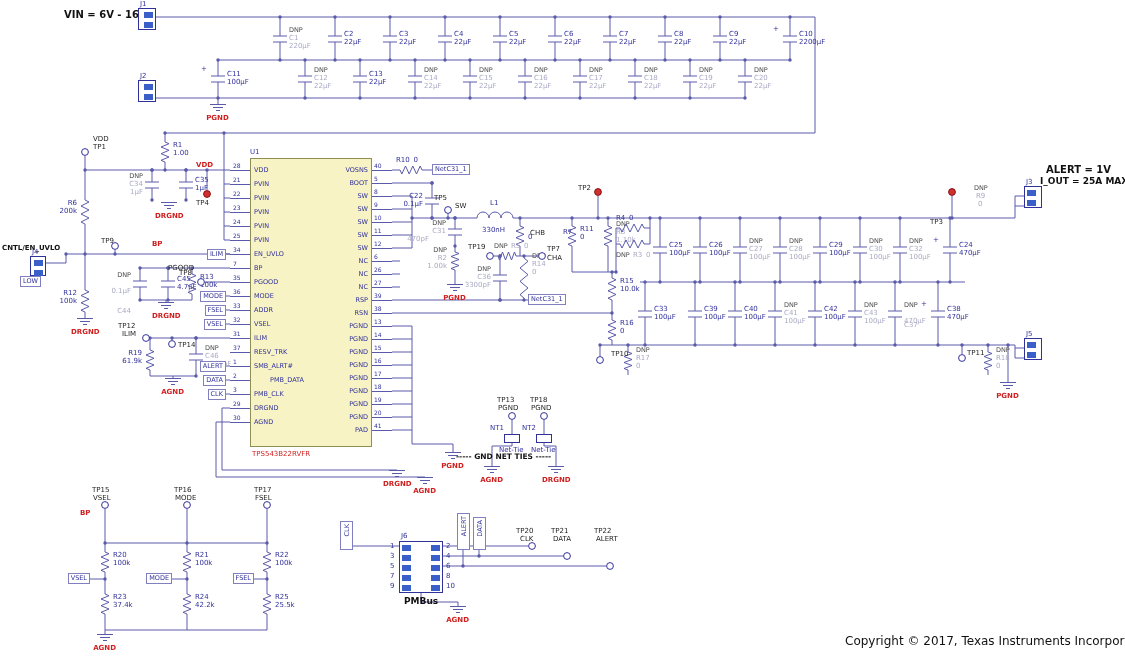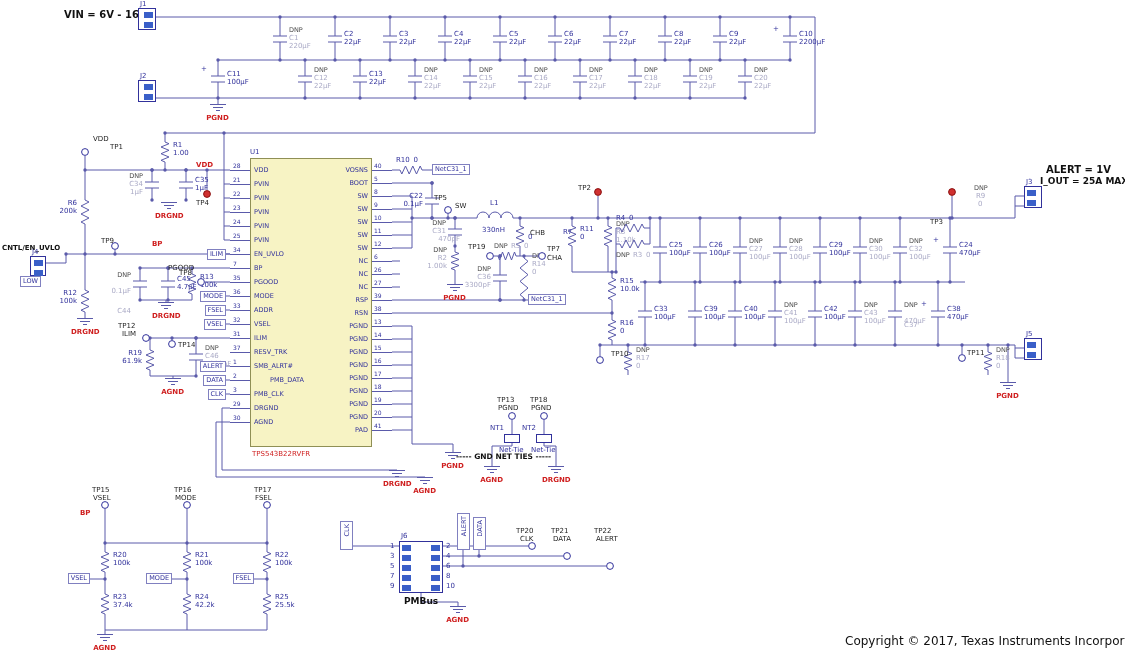--- a/index.html
+++ b/index.html
@@ -876,7 +876,7 @@
     <div class="t t-num" style="left: 374px; top: 422px;">41</div>
     <div class="t t-pin pr" style="left: 306px; top: 426px;">PAD</div>
     <div class="t t-k" style="left: 93px; top: 135px;">VDD</div>
-    <div class="t t-k" style="left: 110px; top: 143px;">TP1</div>
+    <div class="t t-k" style="left: 93px; top: 143px;">TP1</div>
     <div class="t t-r" style="left: 196px; top: 161px;">VDD</div>
     <div class="t t-k" style="left: 101px; top: 237px;">TP9</div>
     <div class="t t-r" style="left: 152px; top: 240px;">BP</div>

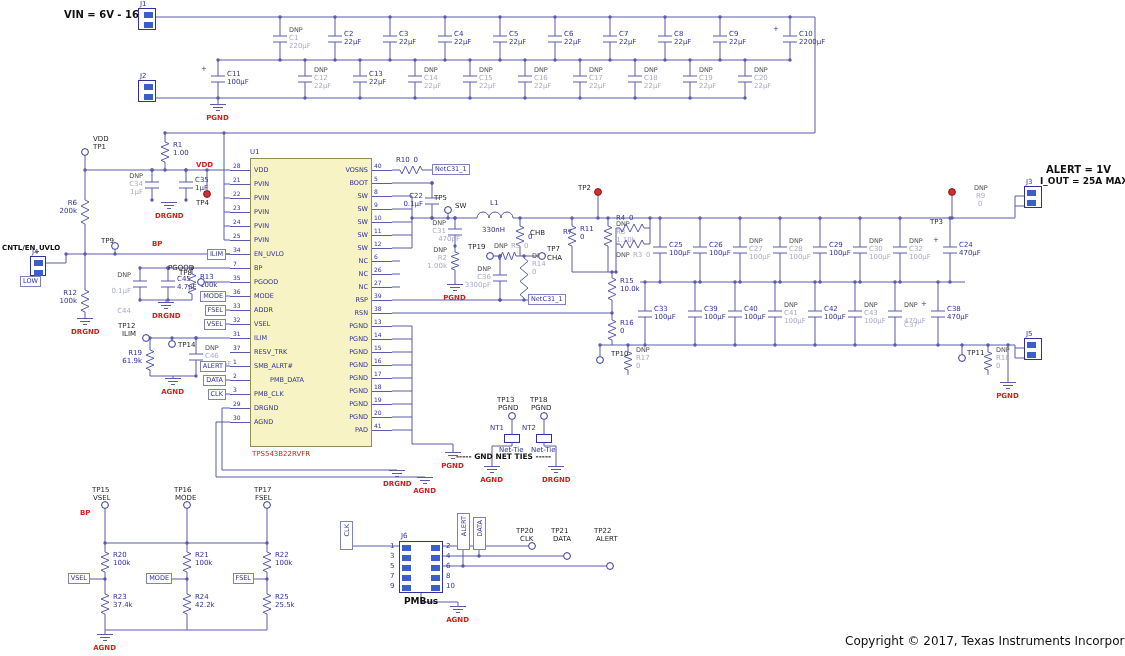--- a/index.html
+++ b/index.html
@@ -435,7 +435,7 @@
     </svg>
     <div class="t t-d ra" style="left: 394px; top: 219px;">DNP</div>
     <div class="t t-g ra" style="left: 394px; top: 227px;">C31</div>
-    <div class="t t-g ra" style="left: 408px; top: 235px; text-align: right;">470pF</div>
+    <div class="t t-g ra" style="left: 377px; top: 235px; text-align: right;">470pF</div>
     <svg width="20" height="44" class="cmp" style="left: 490px; top: 256px;">
       <path d="M10,0 V19 M3,19 H17 M3,25 H17 M10,25 V44" fill="none" stroke="#5a5aaa" stroke-width="1"></path>
     </svg>

